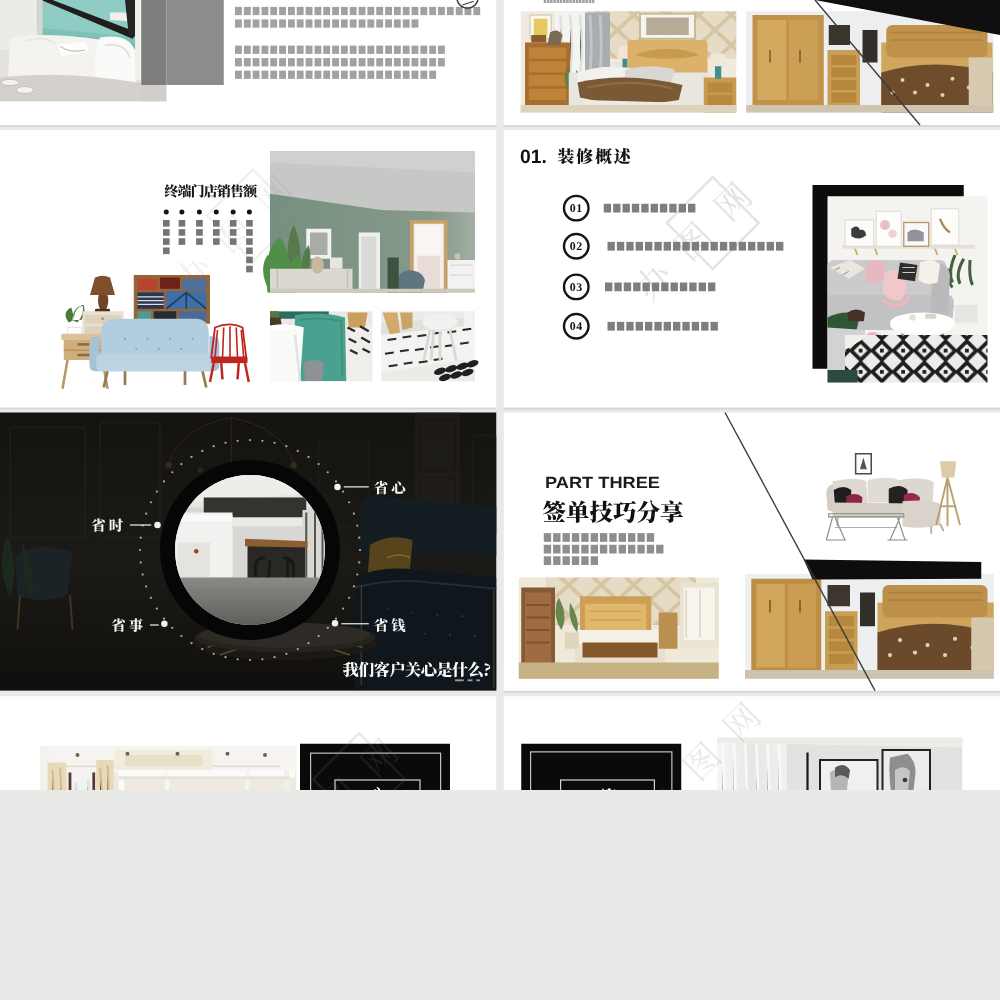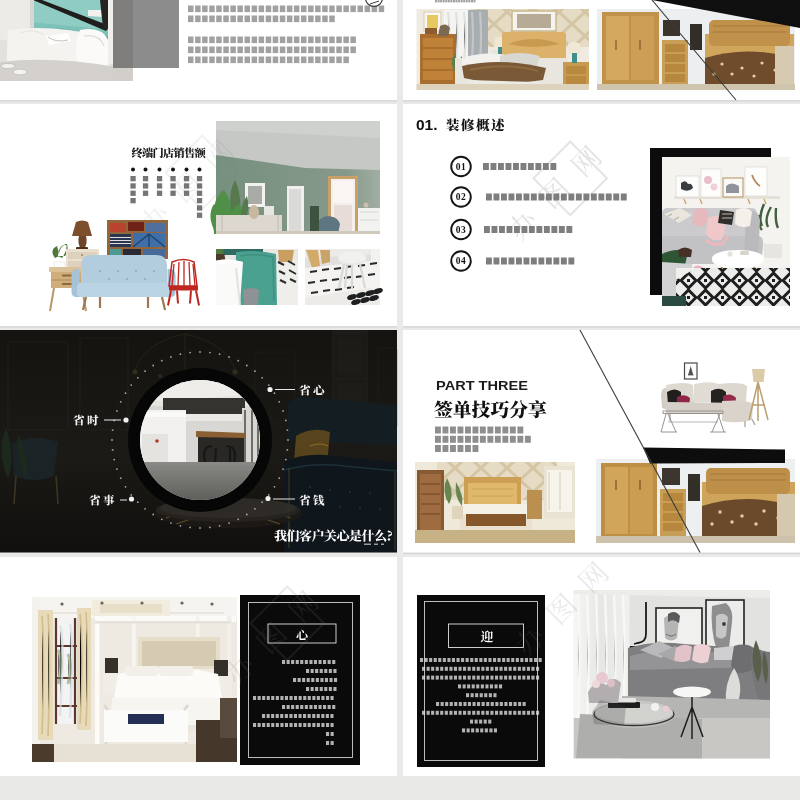--- a/index.html
+++ b/index.html
@@ -1,7 +1,7 @@
 <!DOCTYPE html>
 <html><head><meta charset="utf-8"><style>
 html,body{margin:0;padding:0;background:#e9e9e8;}
-#page{position:relative;width:800px;height:776px;overflow:hidden;font-family:"Liberation Sans",sans-serif;text-align:right;}
+#page{position:relative;width:800px;height:632px;overflow:hidden;font-family:"Liberation Sans",sans-serif;text-align:right;}
 </style></head><body>
 <div id="page">
 <svg width="800" height="800" viewBox="0 0 800 800">

